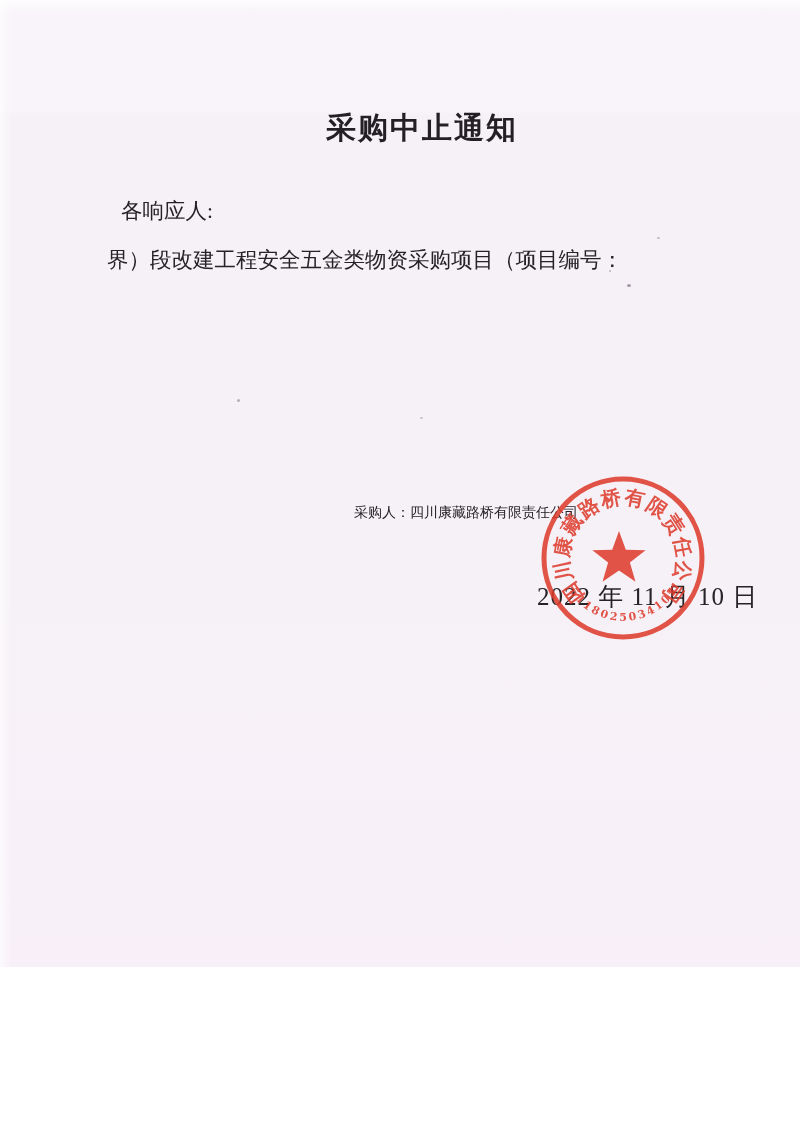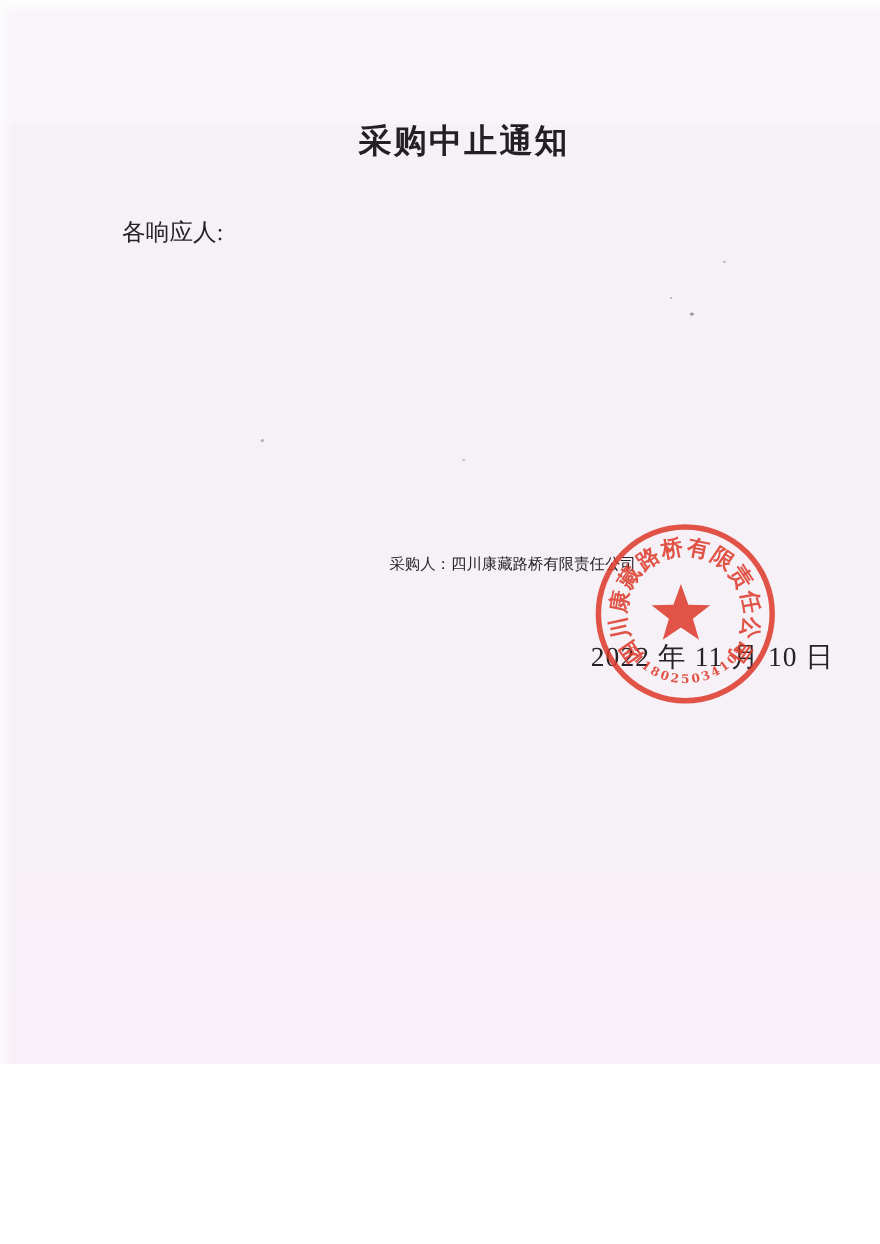--- a/index.html
+++ b/index.html
@@ -31,7 +31,7 @@
   }
   .salutation{
     position:absolute;
-    left:111px;top:196px;
+    left:121px;top:196px;
     font-size:21.5px;
   }
   .body-block{

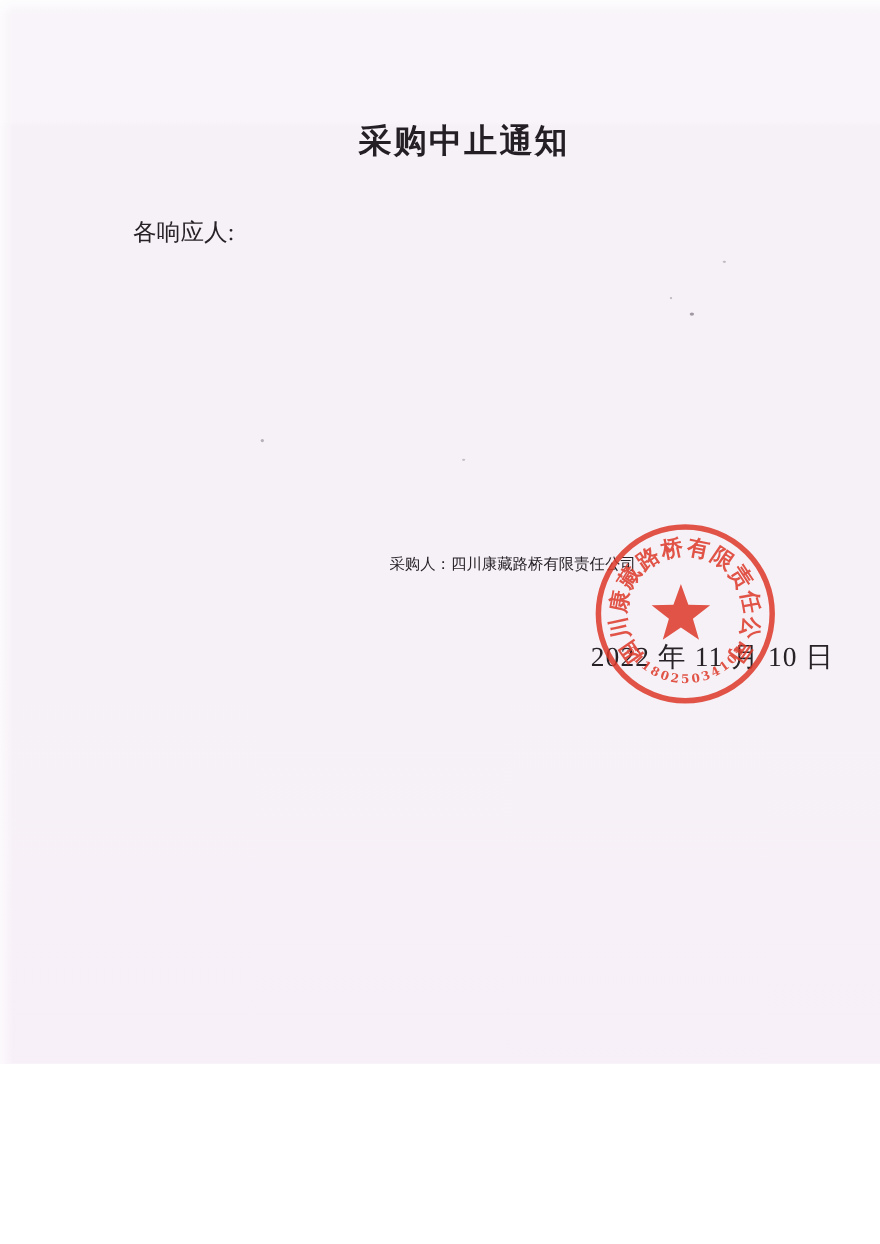--- a/index.html
+++ b/index.html
@@ -97,6 +97,7 @@
   <div class="salutation">各响应人:</div>
 
   <div class="body-block">
+    <div class="body-line">界）段改建工程安全五金类物资采购项目（项目编号：</div>
   </div>
 
   <div class="signer-line">采购人：四川康藏路桥有限责任公司</div>

